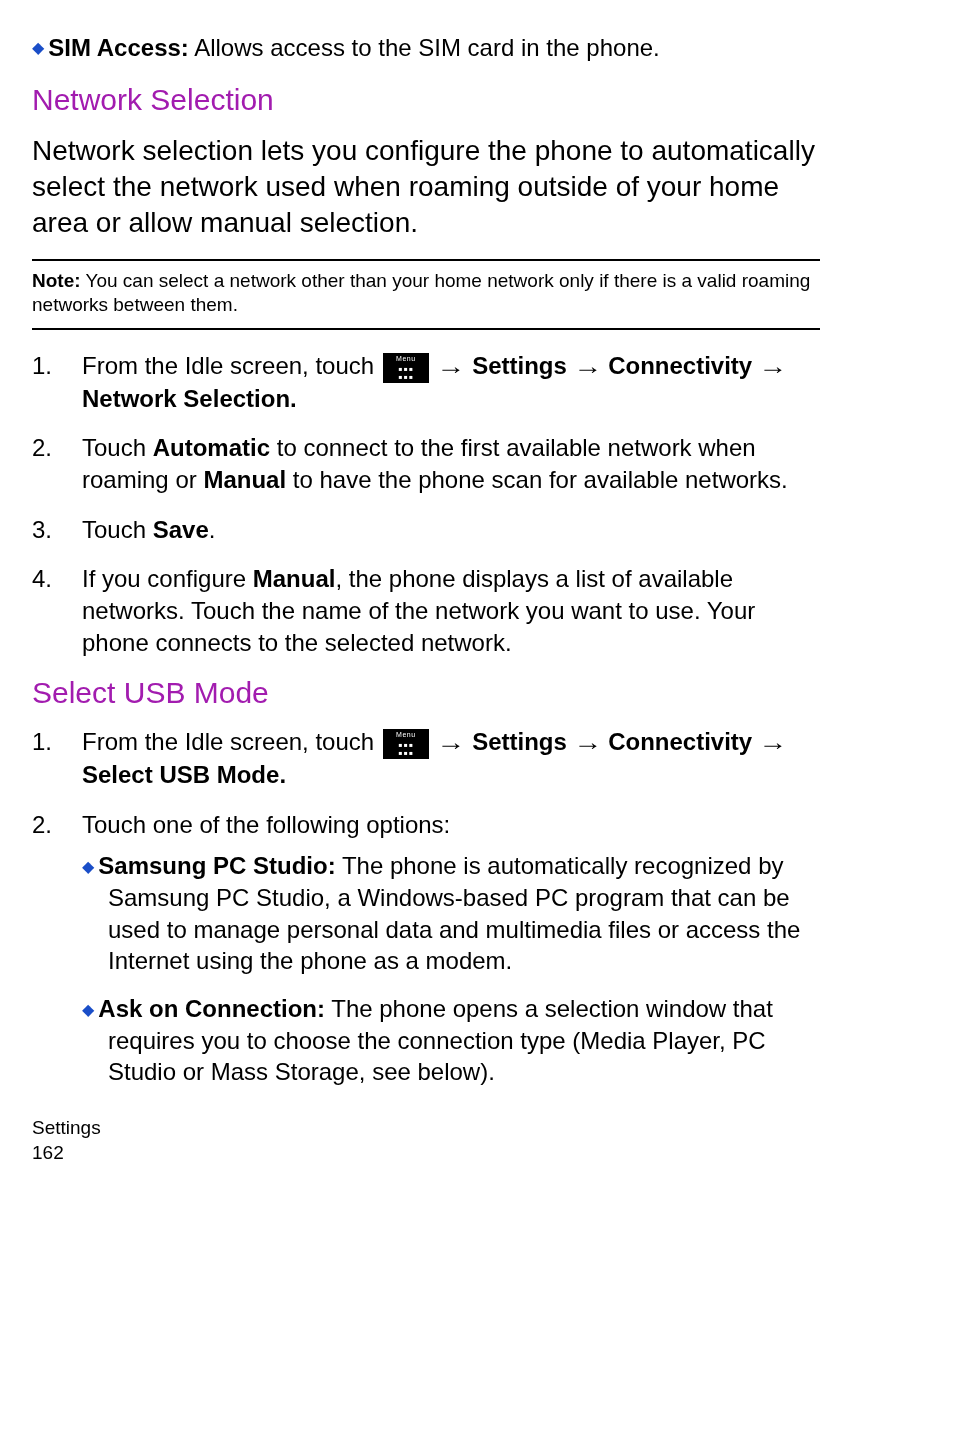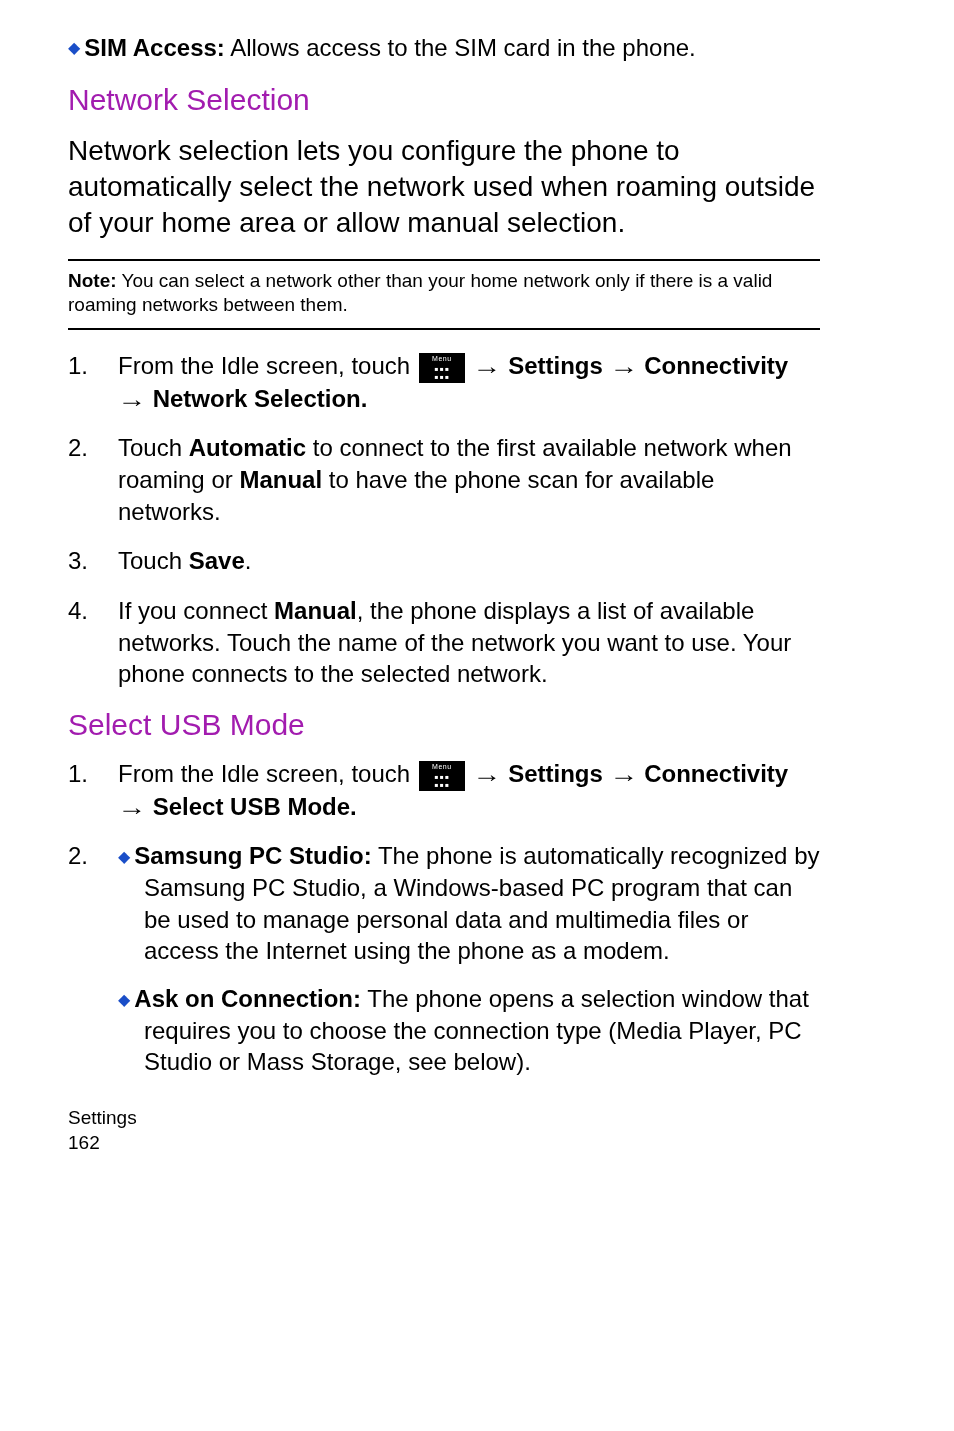--- a/index.html
+++ b/index.html
@@ -11,7 +11,7 @@
     width: 954px;
   }
   .page {
-    padding: 32px 60px 20px 68px;
+    padding: 32px 60px 20px 32px;
     box-sizing: border-box;
     width: 880px;
   }

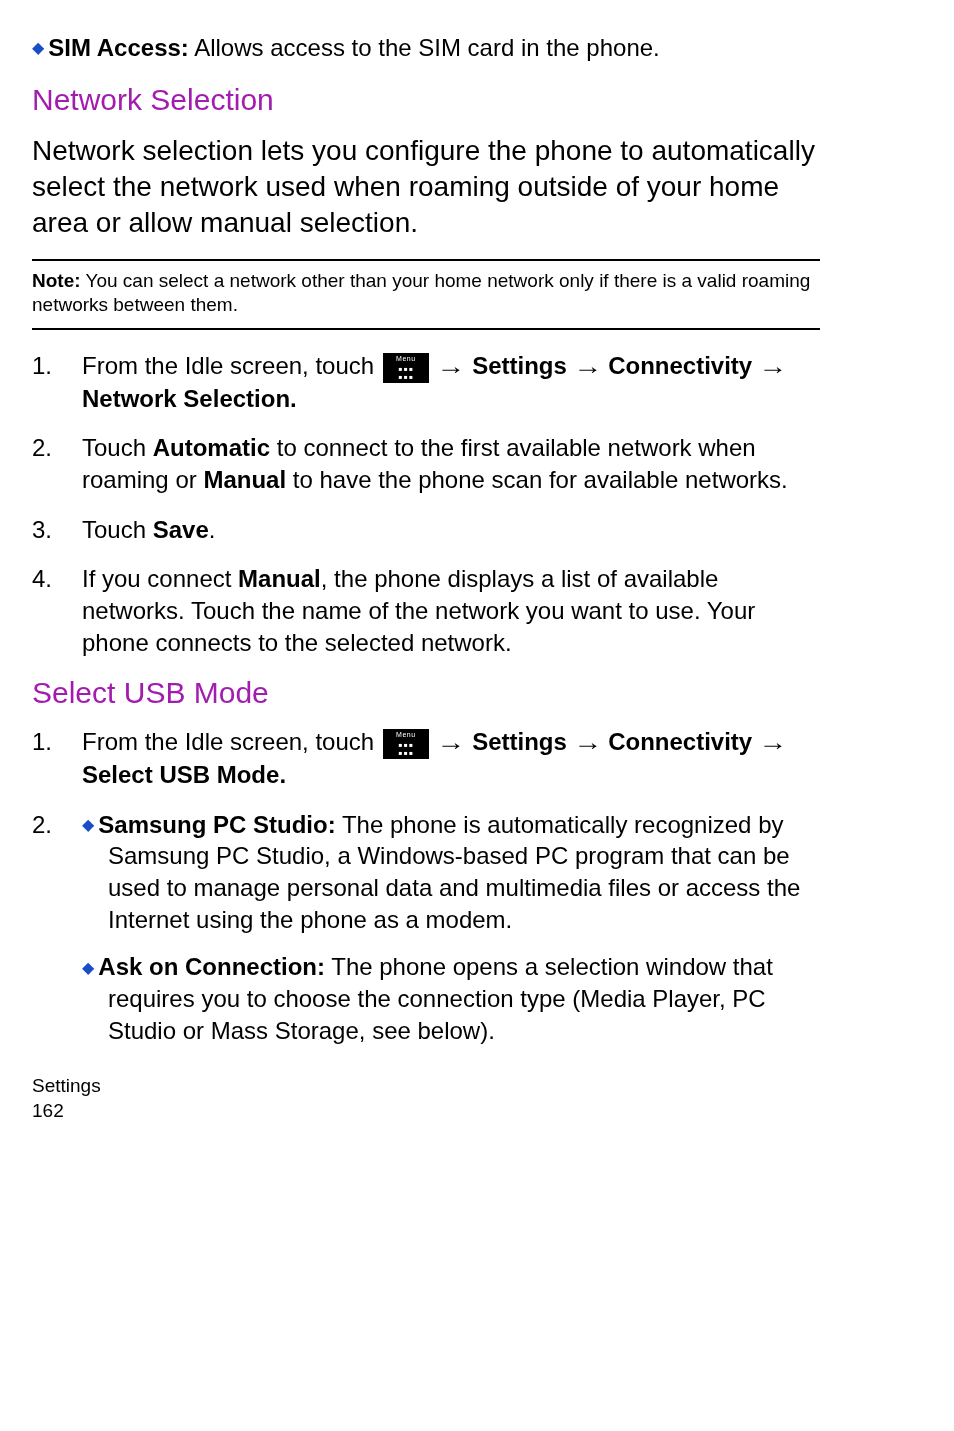--- a/index.html
+++ b/index.html
@@ -152,7 +152,7 @@
       <span>Touch </span><strong>Save</strong><span>.</span>
     </li>
     <li>
-      <span>If you connect </span><strong>Manual</strong><span>, the phone displays a list of available networks. Touch the name of the network you want to use. Your phone connects to the selected network.</span>
+      <span>If you configure </span><strong>Manual</strong><span>, the phone displays a list of available networks. Touch the name of the network you want to use. Your phone connects to the selected network.</span>
     </li>
   </ol>
 

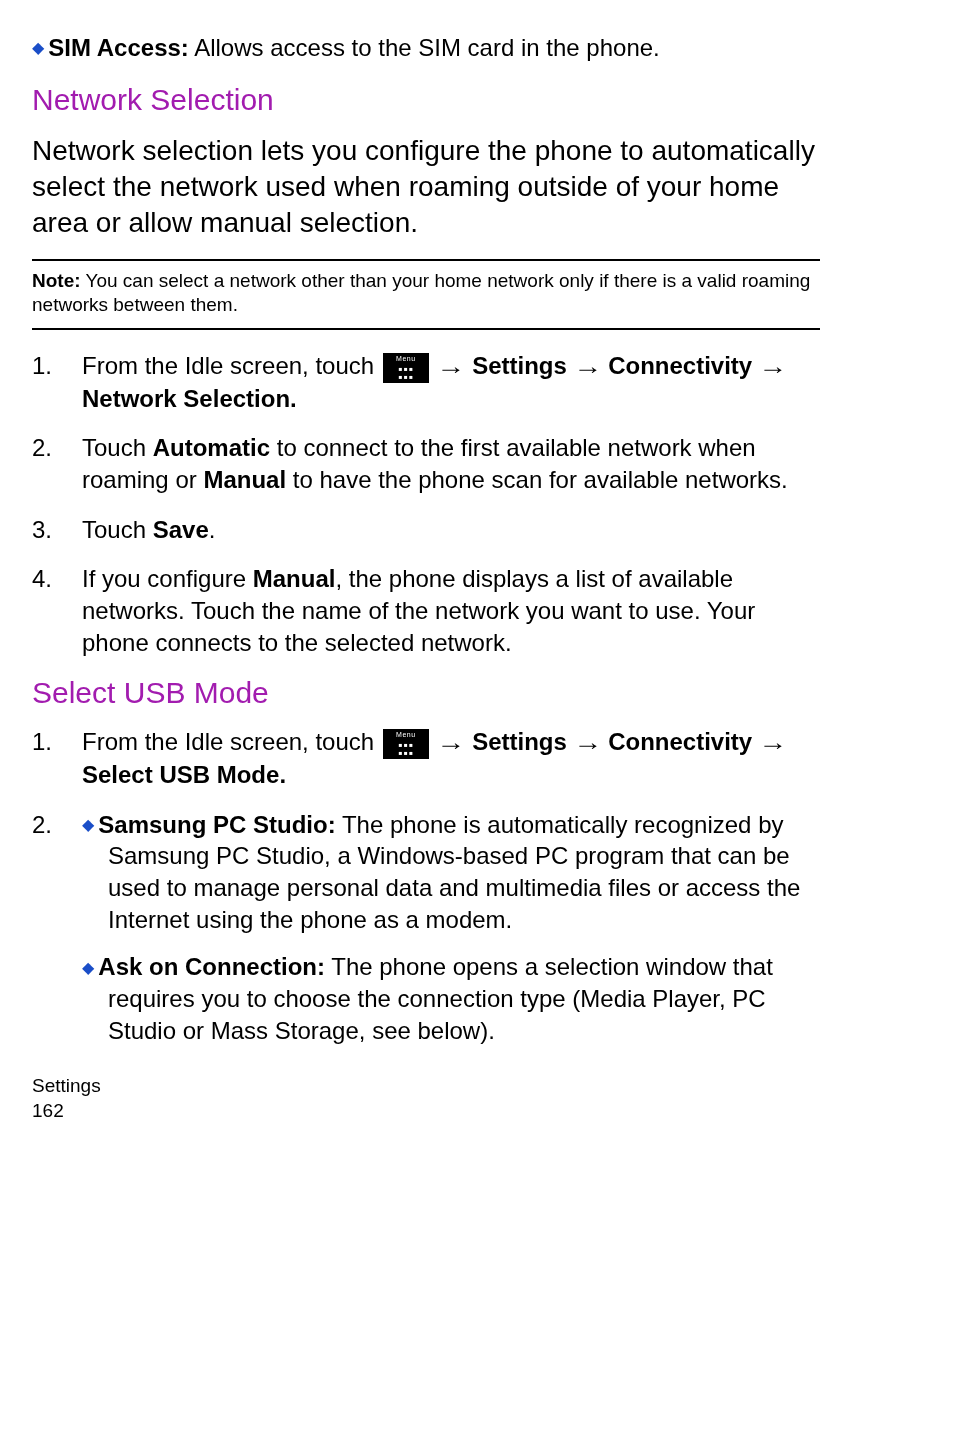--- a/index.html
+++ b/index.html
@@ -167,6 +167,7 @@
       <strong>Select USB Mode.</strong>
     </li>
     <li>
+      <span>Touch one of the following options:</span>
       <ul class="sub-bullets">
         <li>
           <span class="diamond">◆</span><strong>Samsung PC Studio:</strong><span> The phone is automatically recognized by Samsung PC Studio, a Windows-based PC program that can be used to manage personal data and multimedia files or access the Internet using the phone as a modem.</span>

